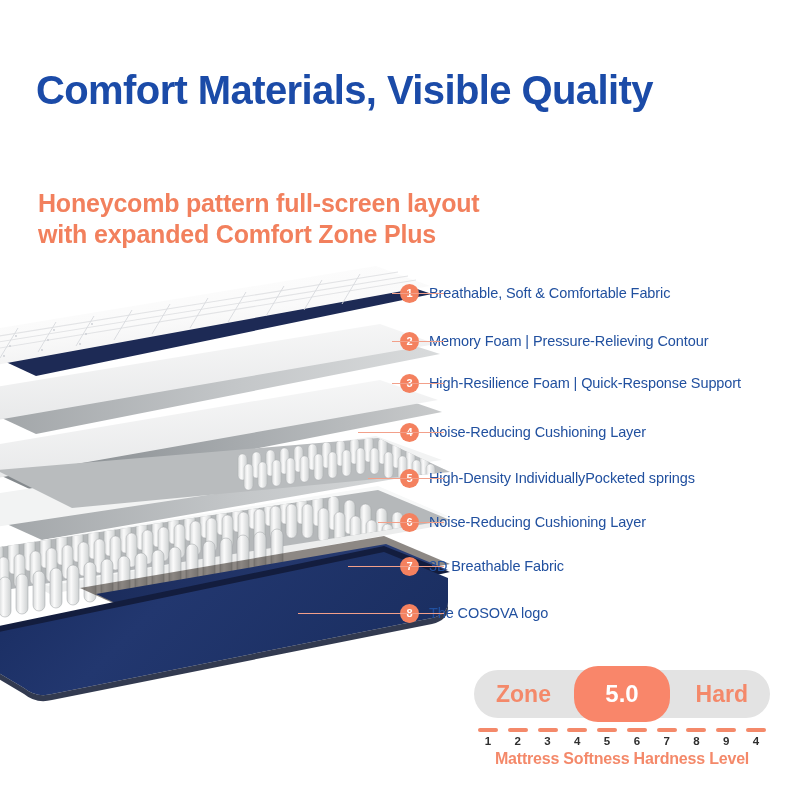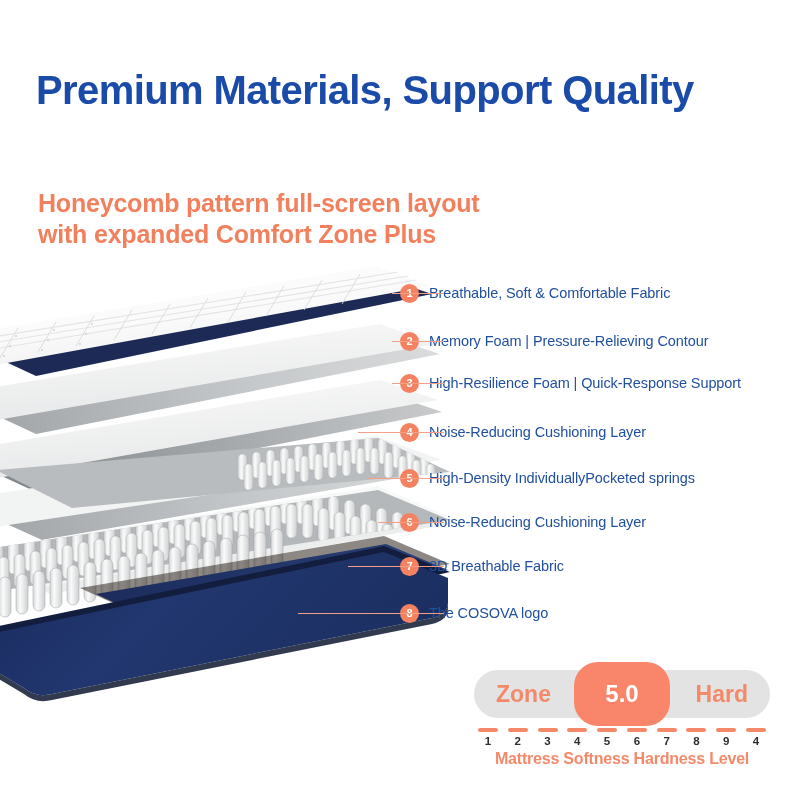--- a/index.html
+++ b/index.html
@@ -178,7 +178,7 @@
 
 <div id="poster">
 
-  <div class="headline">Premium Materials, Support Quality</div>
+  <div class="headline">Comfort Materials, Visible Quality</div>
 
   <div class="subhead">
     <div>Honeycomb pattern full-screen layout</div>

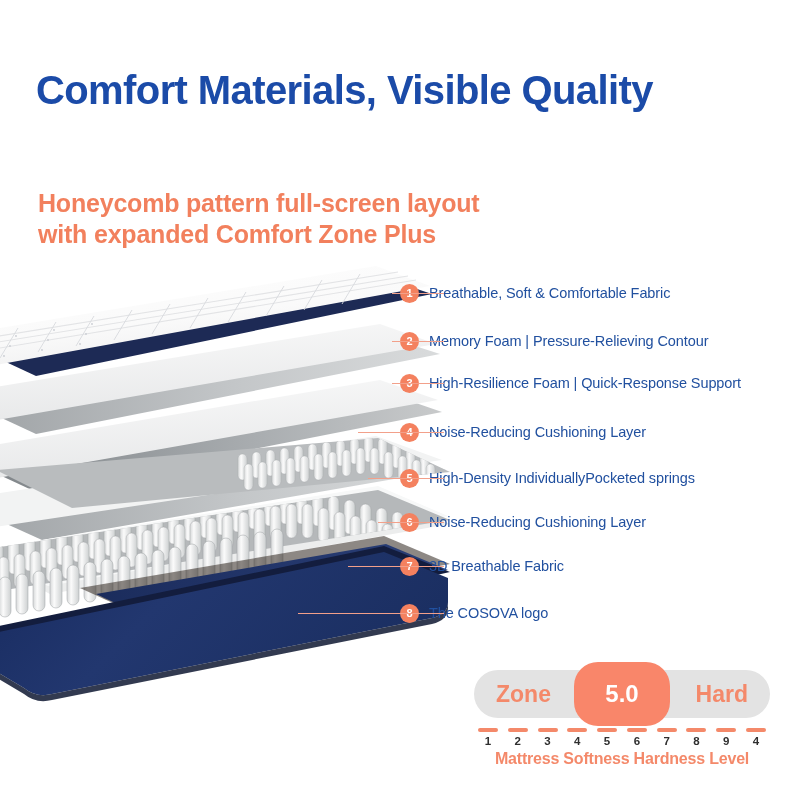--- a/index.html
+++ b/index.html
@@ -129,7 +129,7 @@
     top: 50%;
     transform: translate(-50%, -50%);
     width: 96px;
-    height: 64px;
+    height: 56px;
     border-radius: 24px;
     background: #f9866a;
     color: #ffffff;

